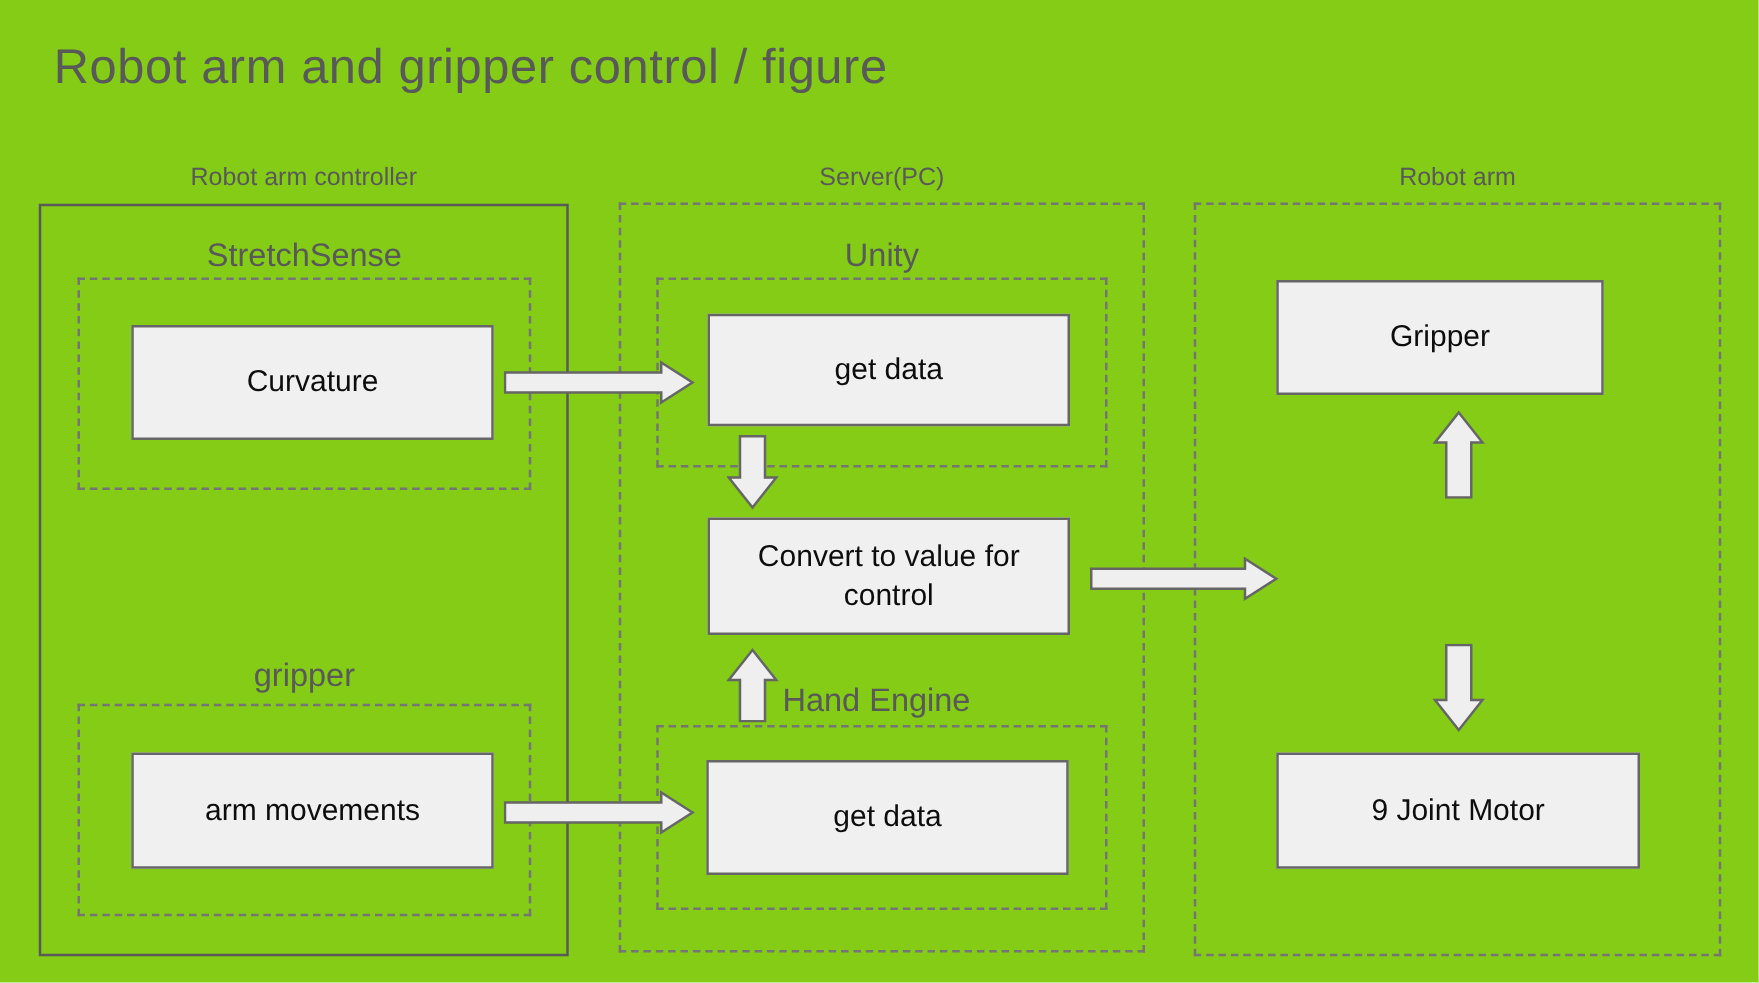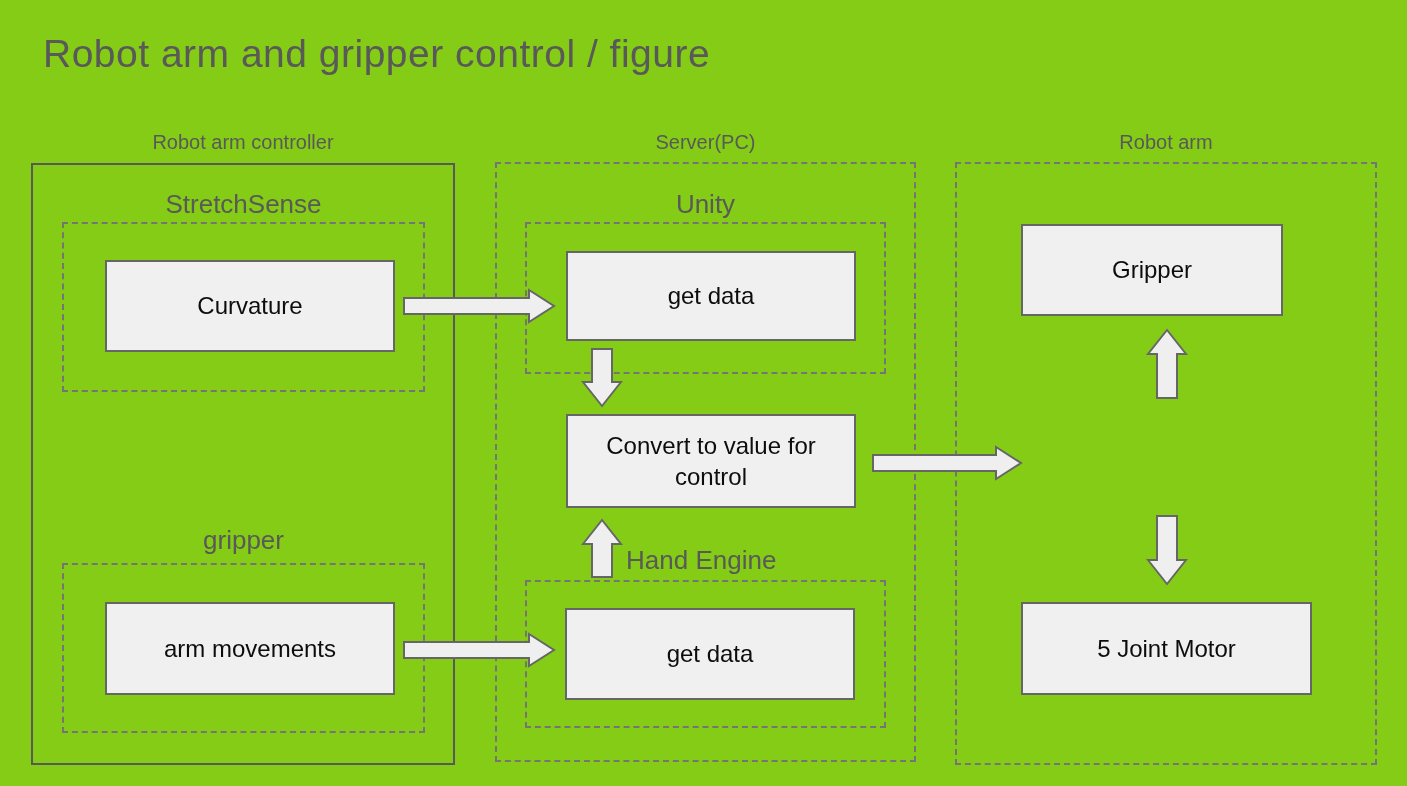--- a/index.html
+++ b/index.html
@@ -82,7 +82,7 @@
   <div class="node" style="left:1021px;top:224px;width:262px;height:92px;">Gripper</div>
 
 
-  <div class="node" style="left:1021px;top:602px;width:291px;height:93px;">5 Joint Motor</div>
+  <div class="node" style="left:1021px;top:602px;width:291px;height:93px;">9 Joint Motor</div>
 
   <svg class="arrow" style="left:403px;top:288px;" width="153" height="36" viewBox="0 0 153 36">
     <polygon points="1,10 126,10 126,2 151,18 126,34 126,26 1,26"></polygon>

